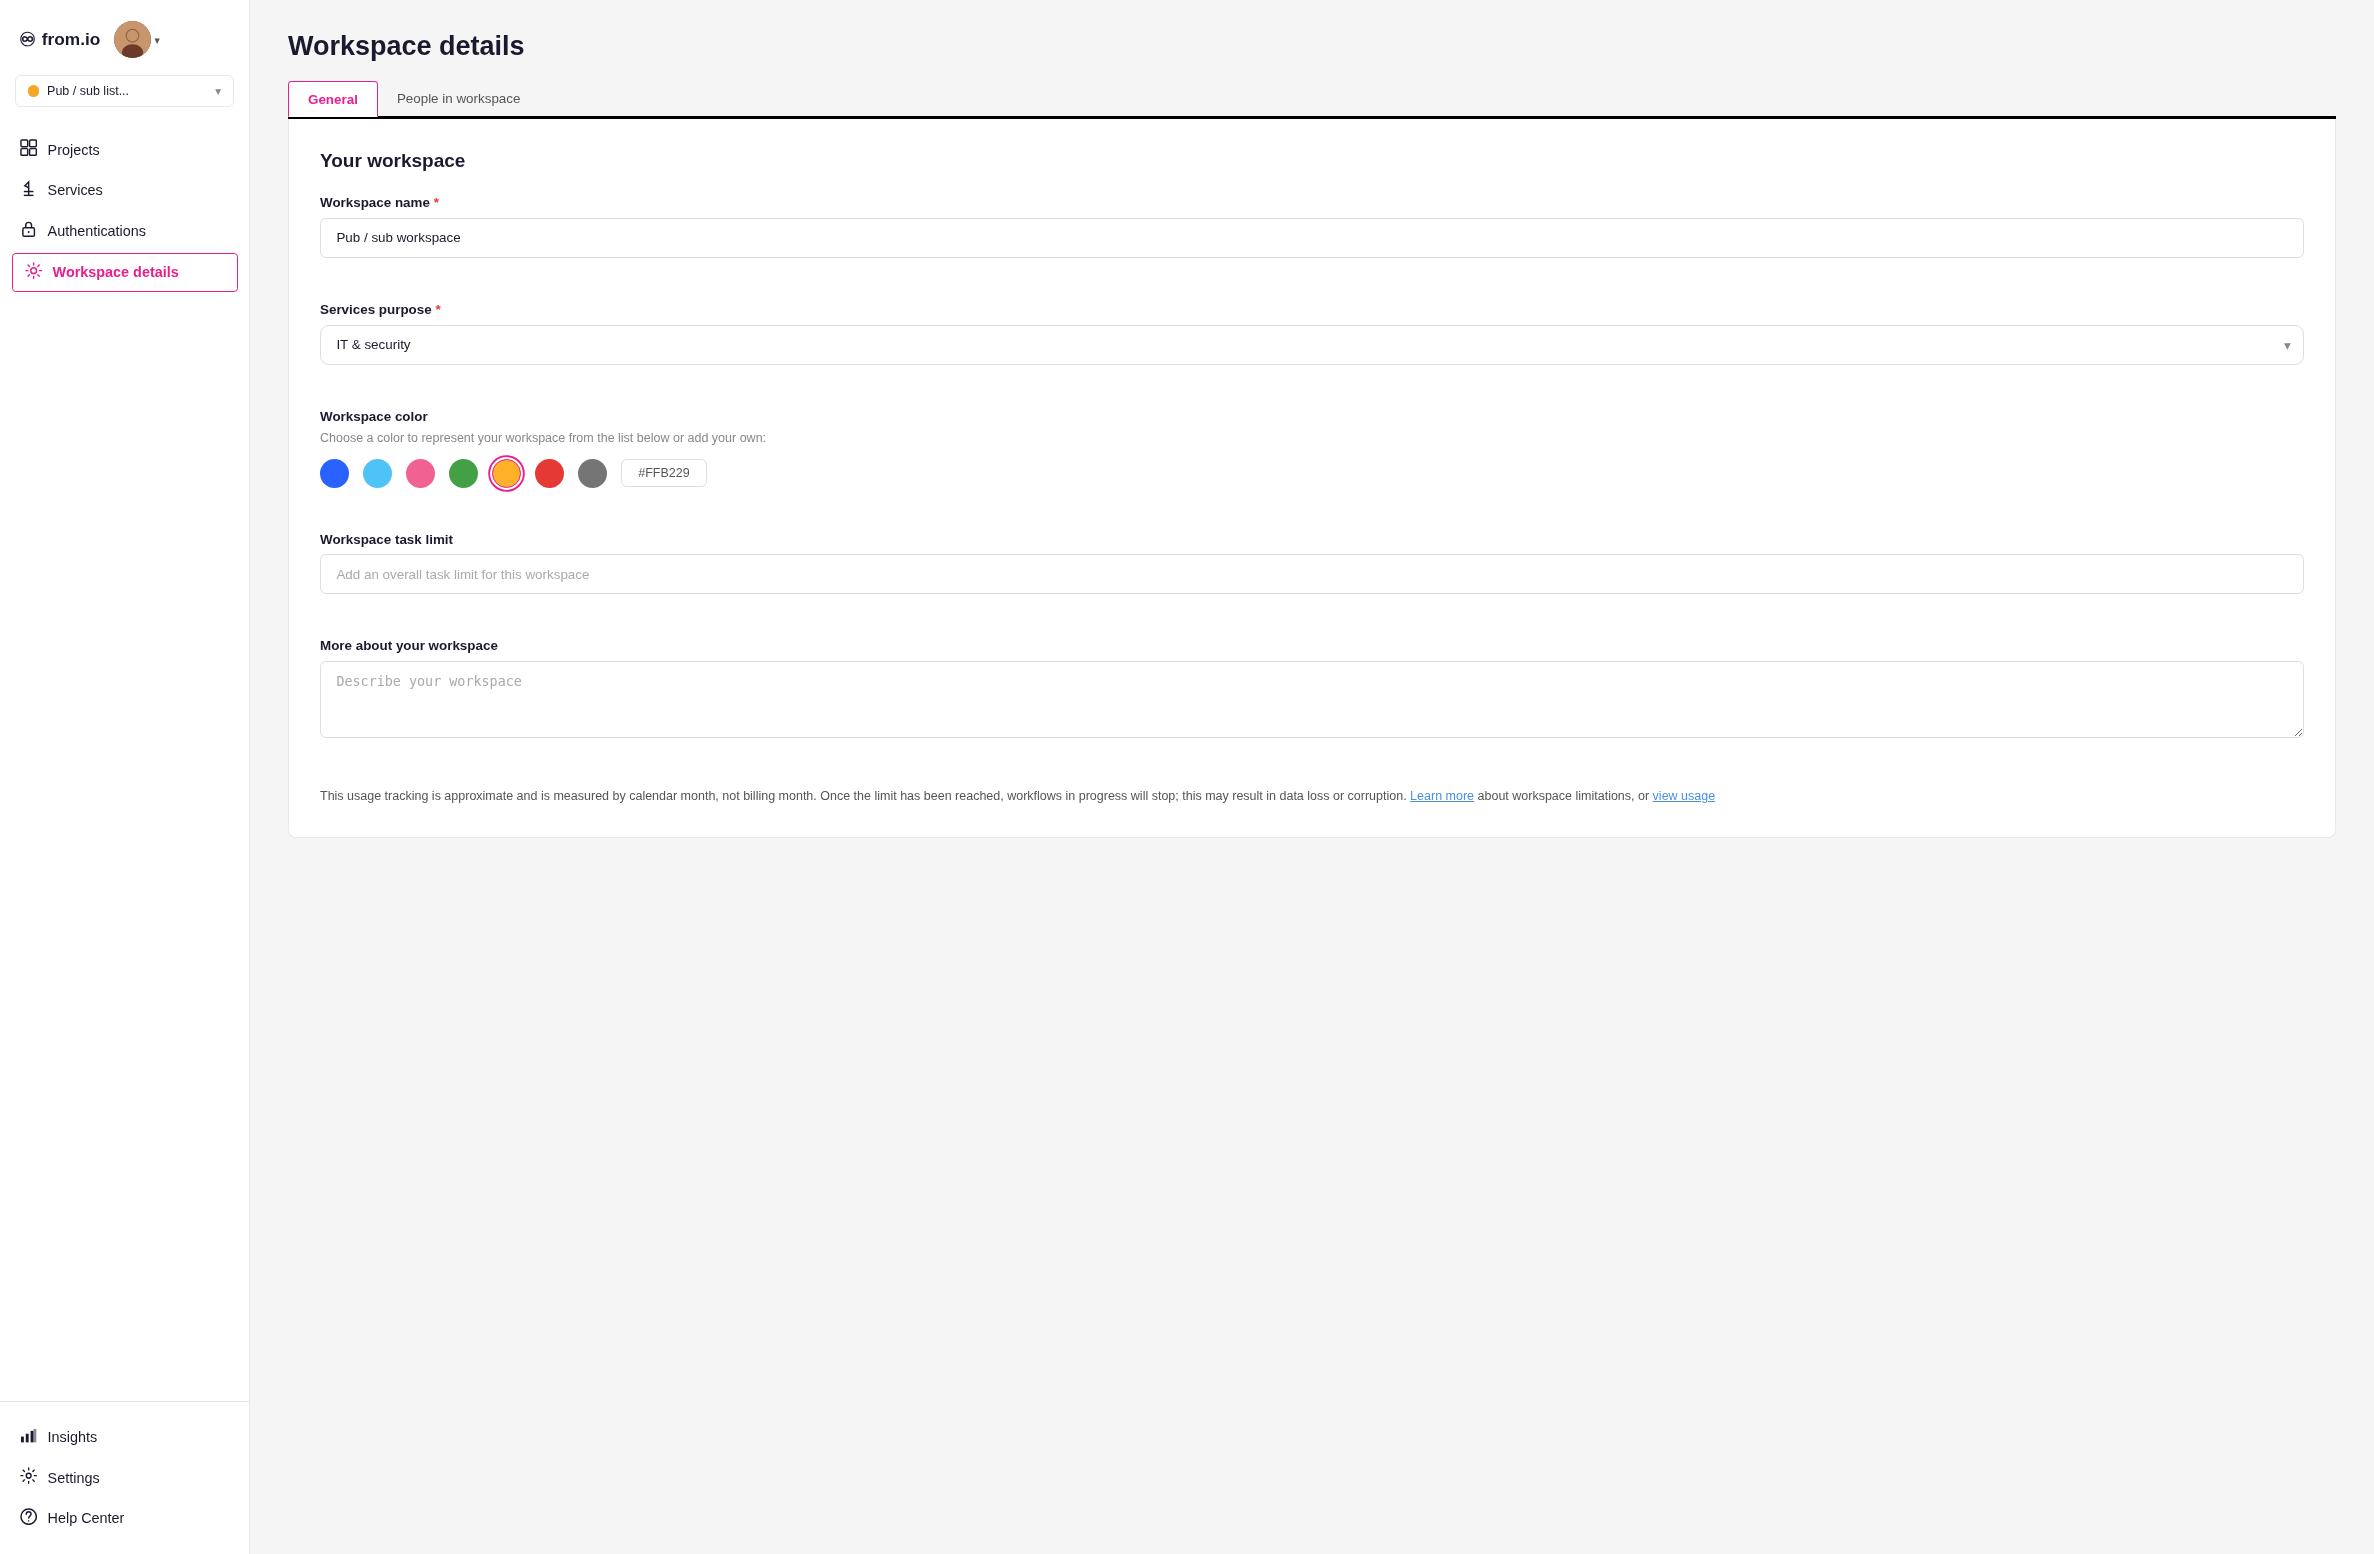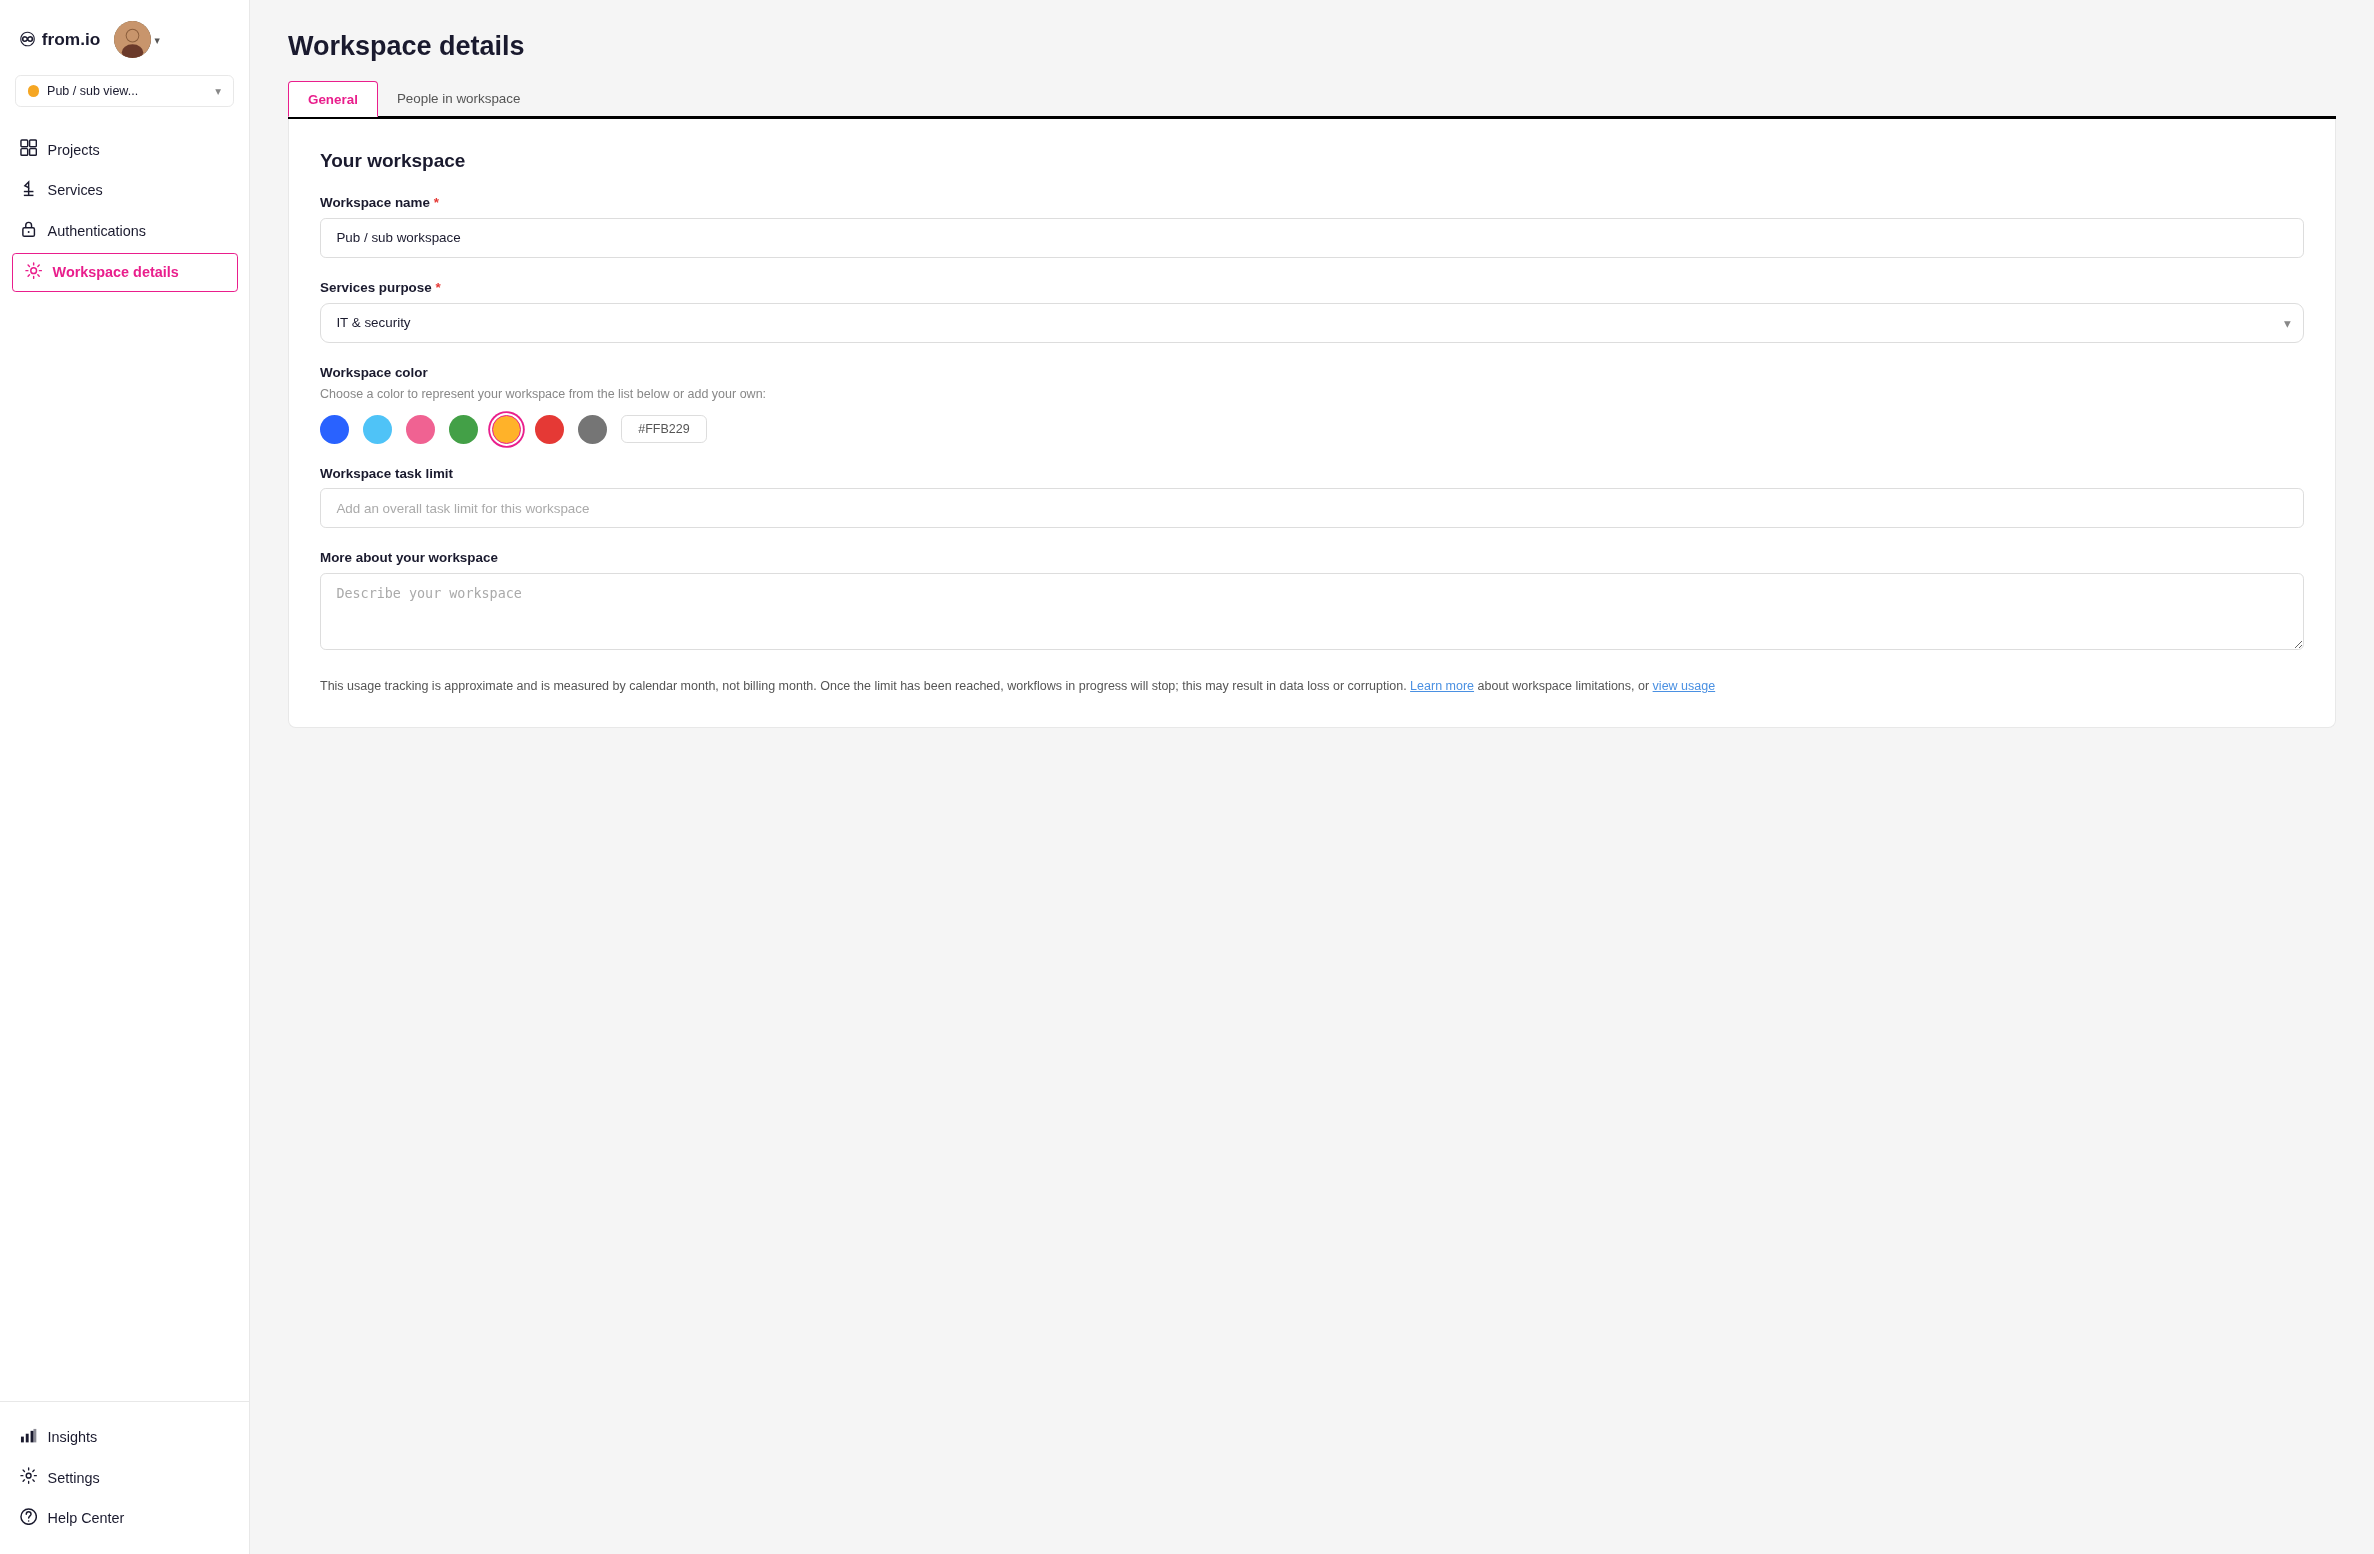--- a/index.html
+++ b/index.html
@@ -302,7 +302,7 @@
 
   <div class="workspace-selector">
     <div class="workspace-dot"></div>
-    <span class="workspace-name">Pub / sub view...</span>
+    <span class="workspace-name">Pub / sub list...</span>
     <span class="chevron-down">▾</span>
   </div>
 

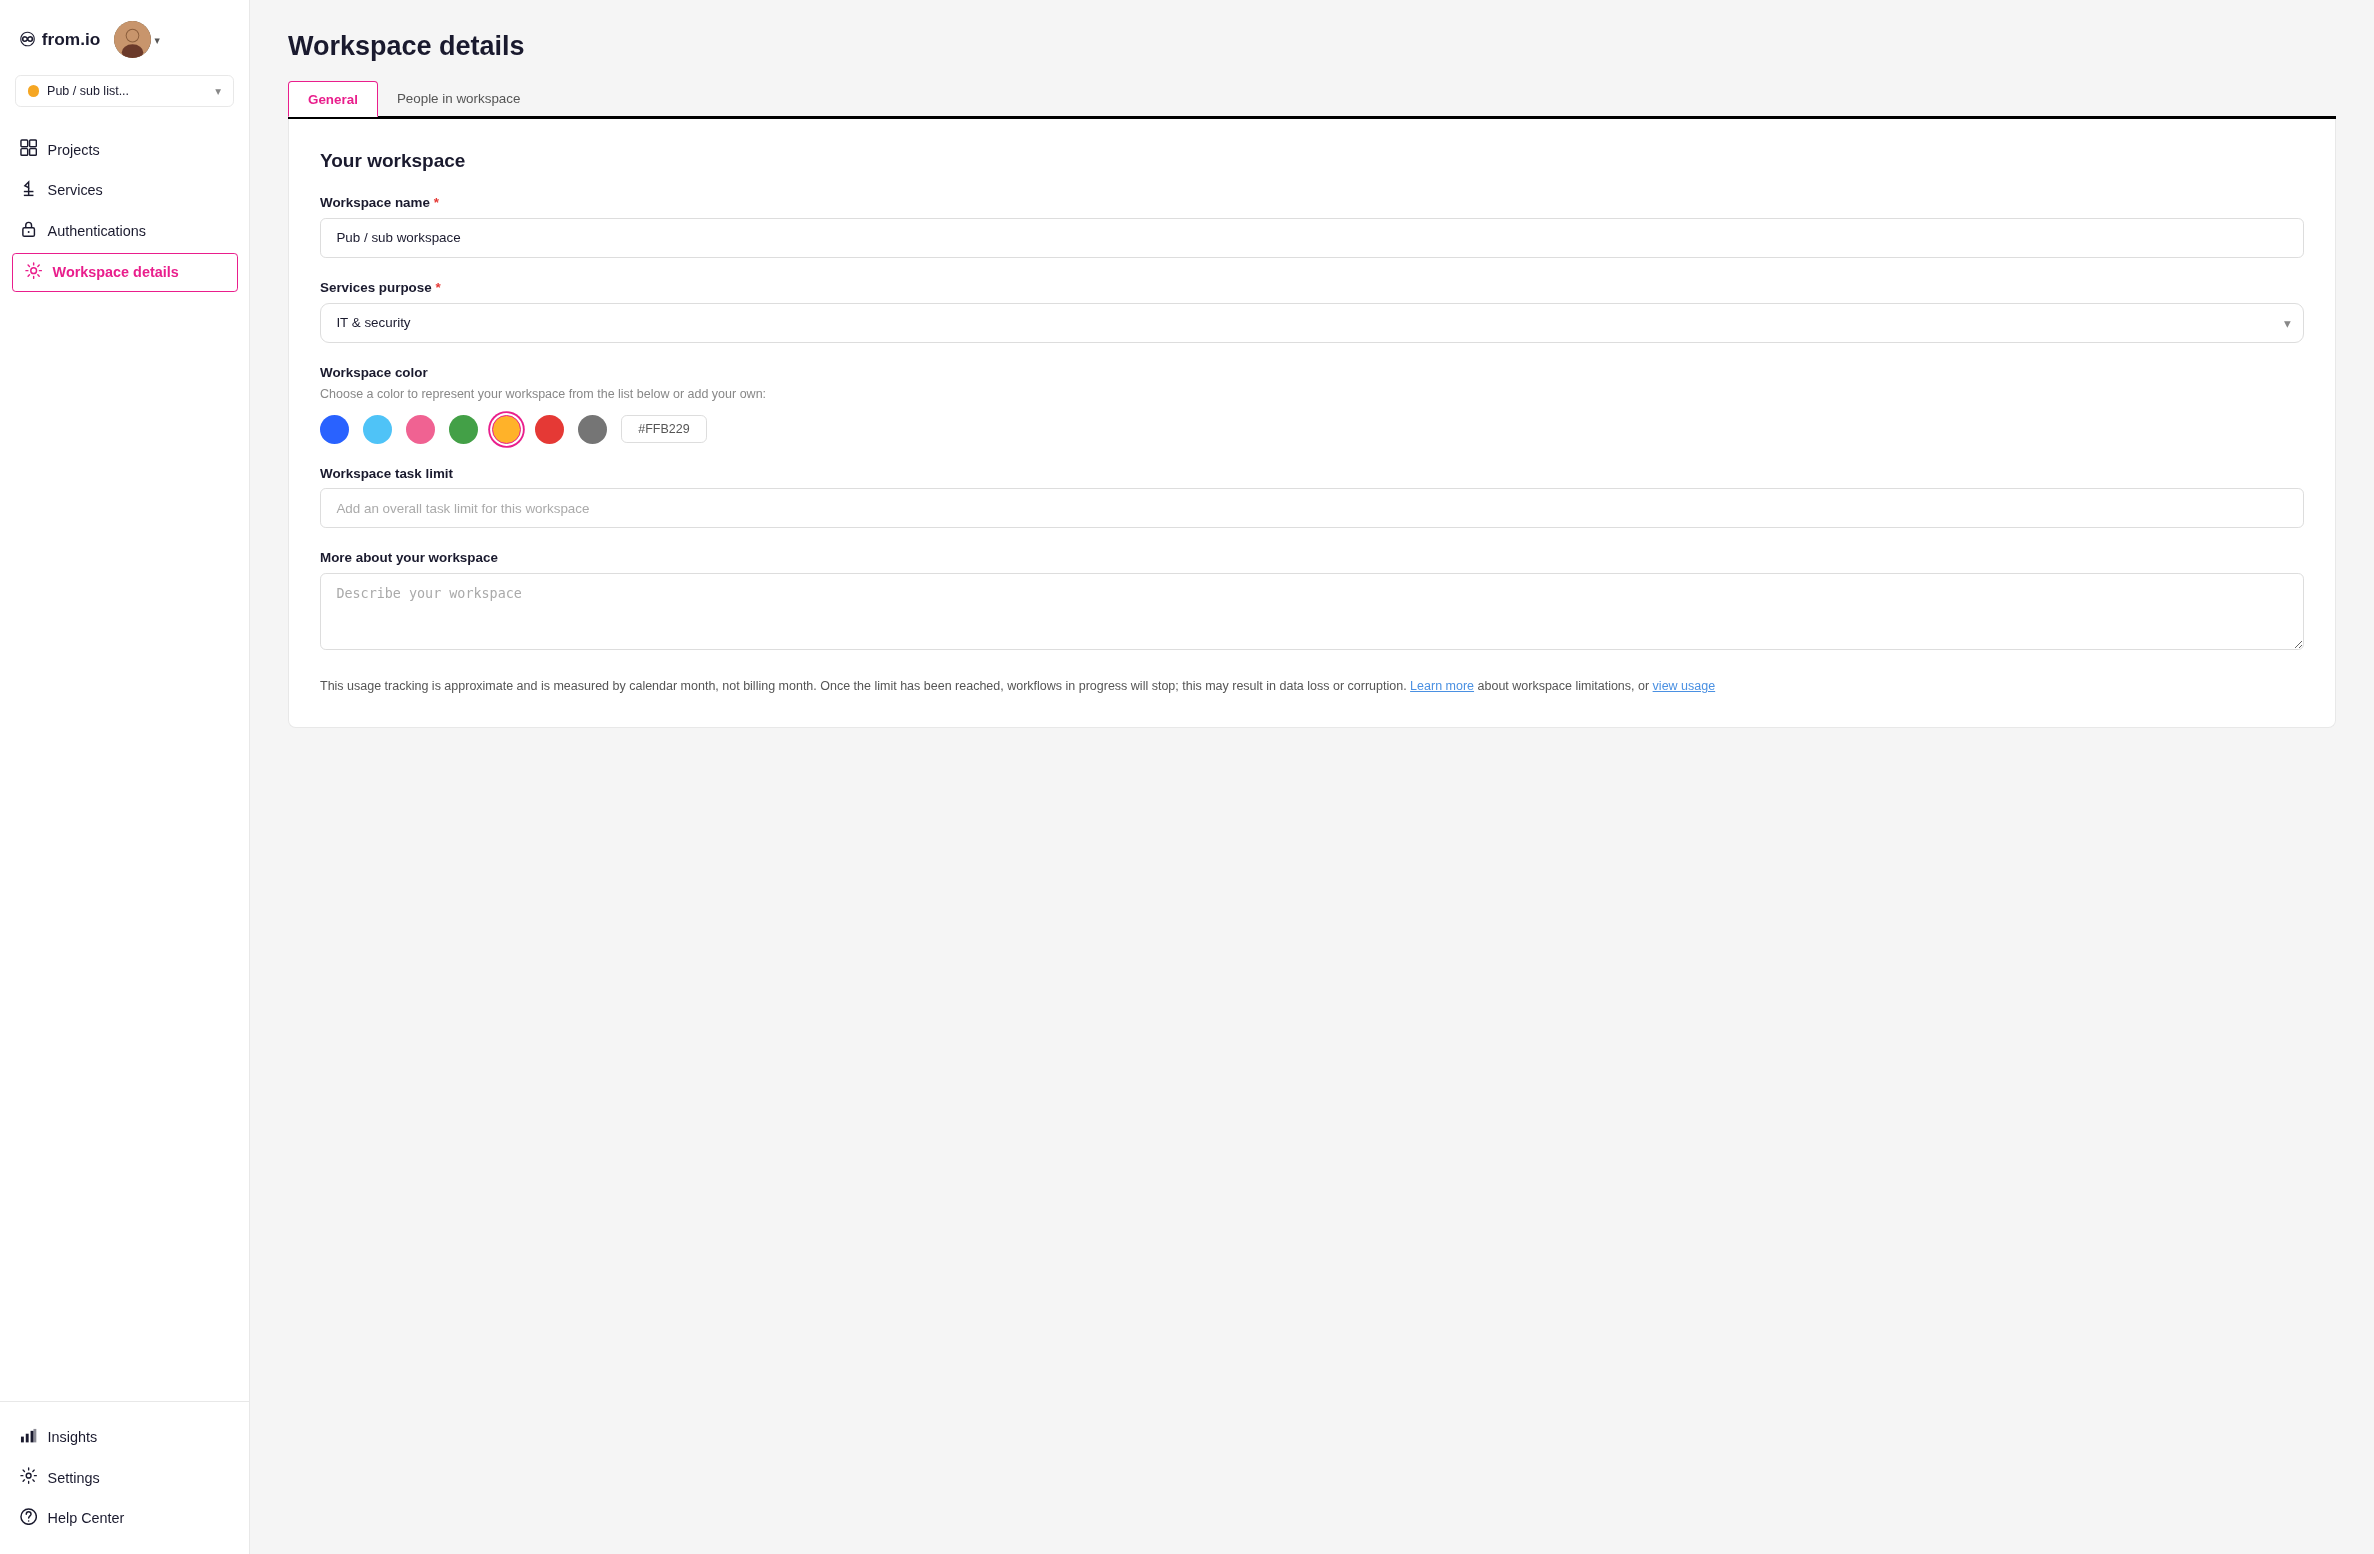--- a/index.html
+++ b/index.html
@@ -170,7 +170,7 @@
     }
 
     .form-group {
-      margin-bottom: 22px;
+      margin-bottom: 44px;
     }
     .form-label {
       font-size: 13.4px;

